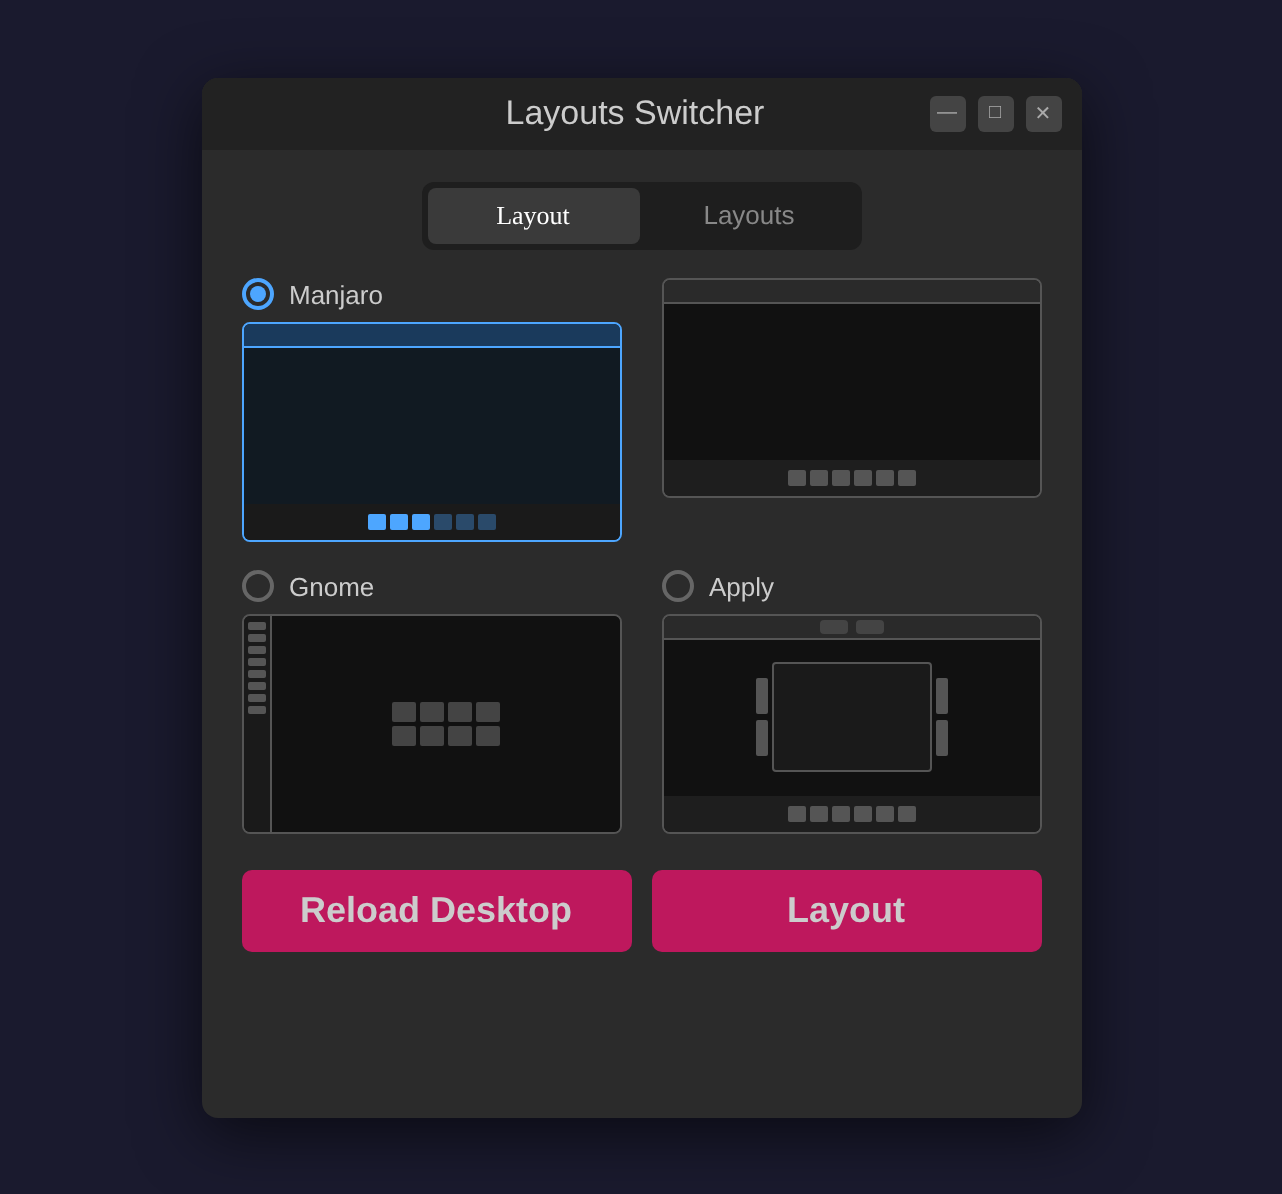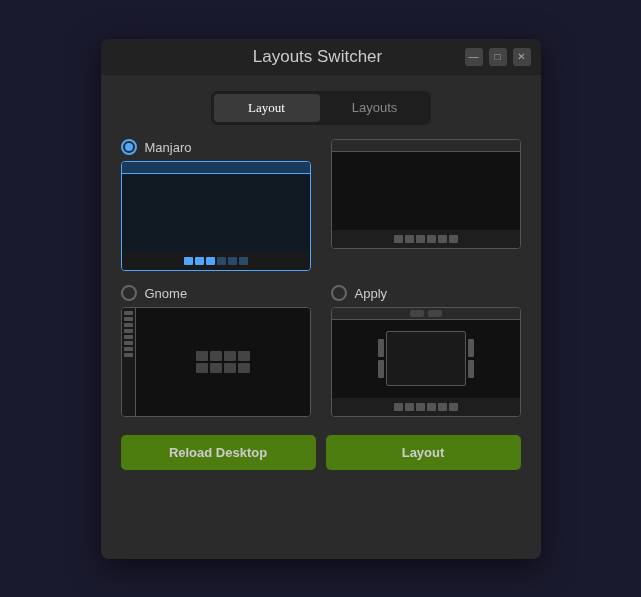--- a/index.html
+++ b/index.html
@@ -310,9 +310,9 @@
       padding: 10px 0;
       border: none;
       border-radius: 5px;
-      background: #4d7c0f;
+      background: #be185d;
       color: #cccccc;
-      font-size: 13px;
+      font-size: 18px;
       font-weight: 600;
       cursor: pointer;
       text-align: center;

